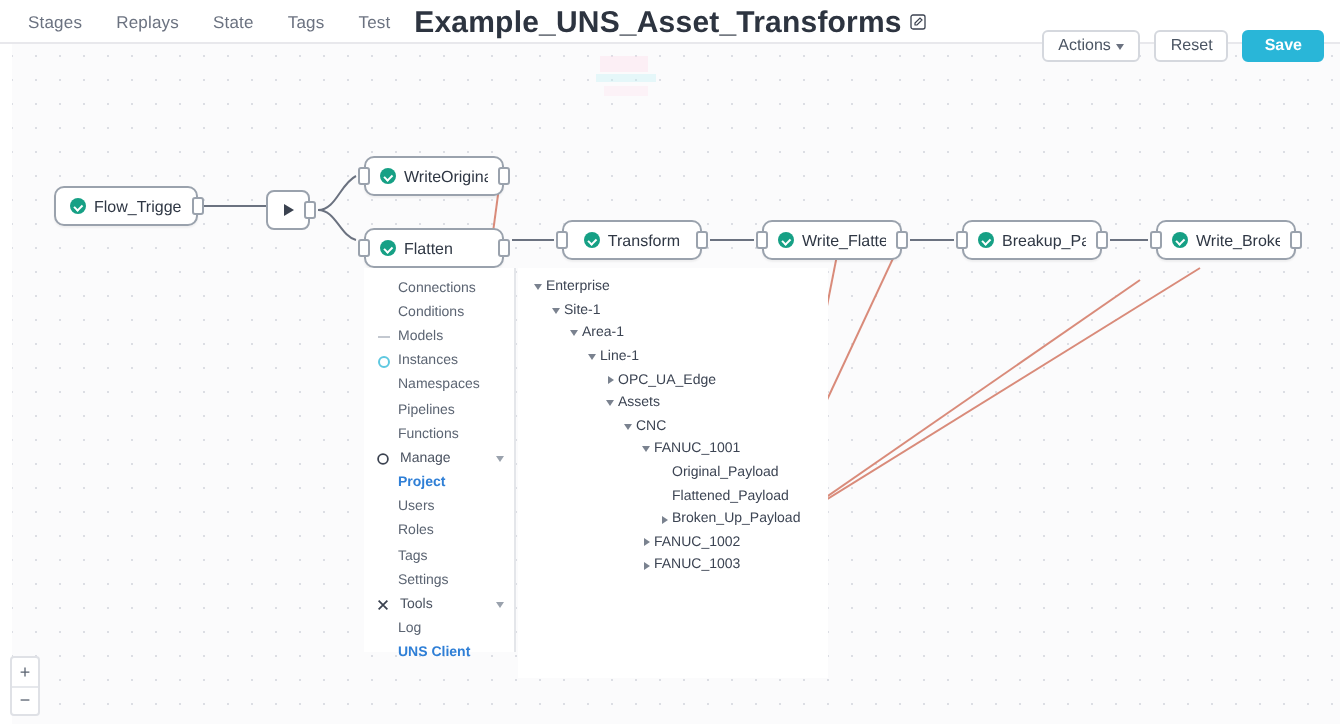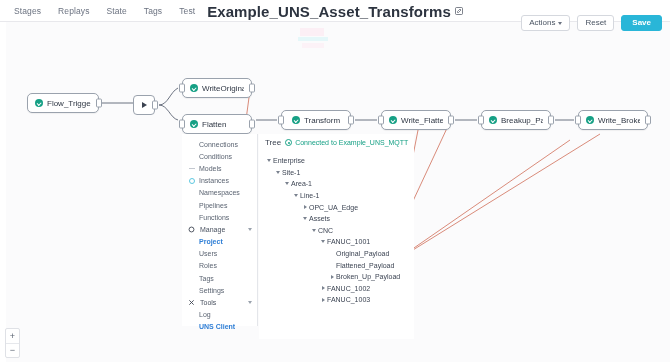--- a/index.html
+++ b/index.html
@@ -384,13 +384,6 @@
       </div>
 
     <div class="tree-panel">
-      <div class="tree-head">
-        <span class="t-title">Tree</span>
-        <span class="conn-badge">
-          <span class="conn-ring"></span>
-          <span class="conn-text">Connected to Example_UNS_MQTT</span>
-        </span>
-      </div>
       <div class="tree-body" id="tree-body">
           <div class="tree-row" style="padding-left: 0px;">
             <span class="twisty">

